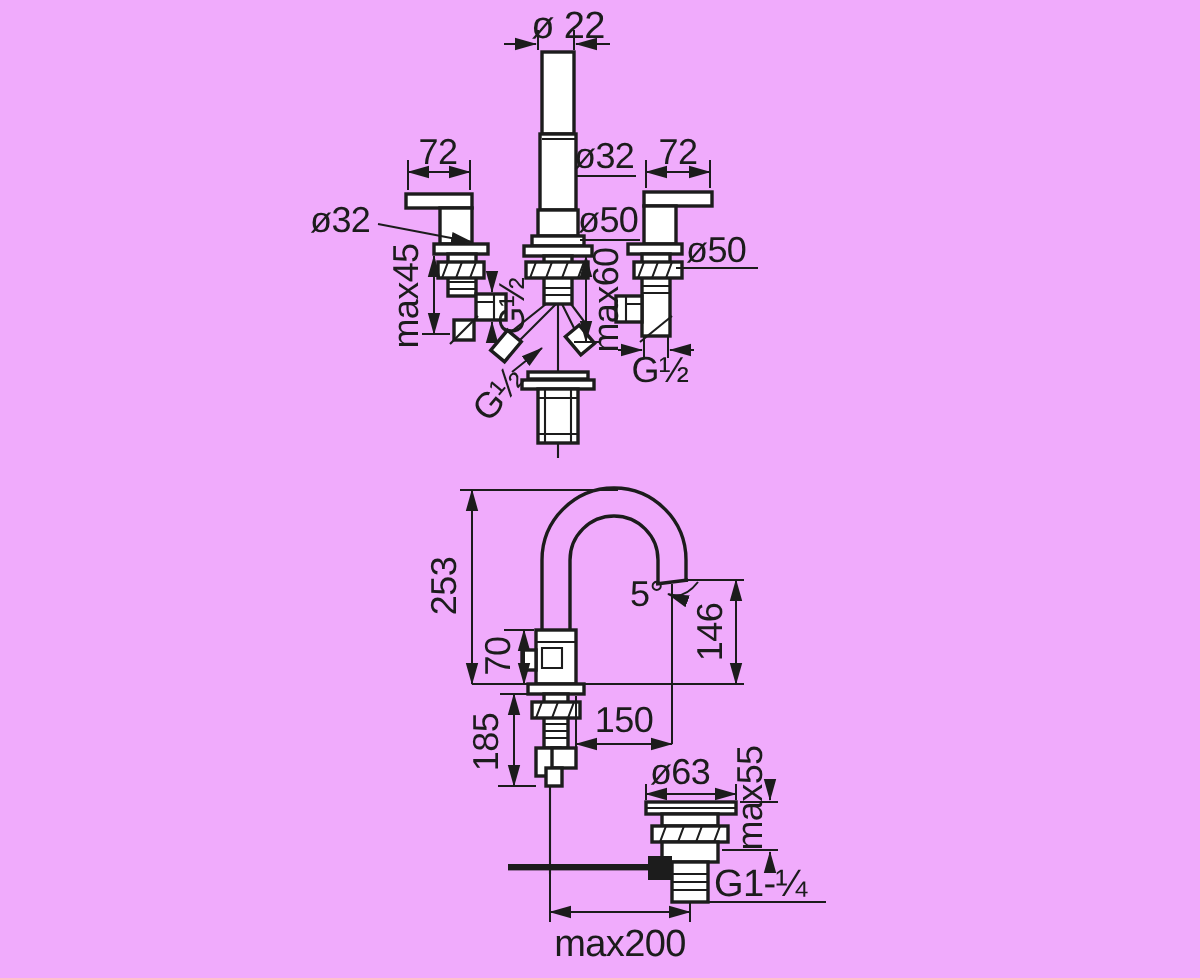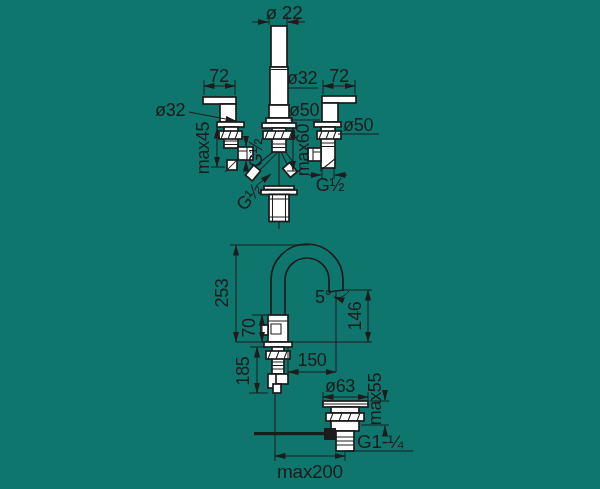--- a/index.html
+++ b/index.html
@@ -6,7 +6,7 @@
   .sheet{
     position:relative;
     width:600px;height:489px;
-    background:#0f766e;
+    background:#f0abfc;
     margin:0 auto;
     overflow:hidden;
   }

